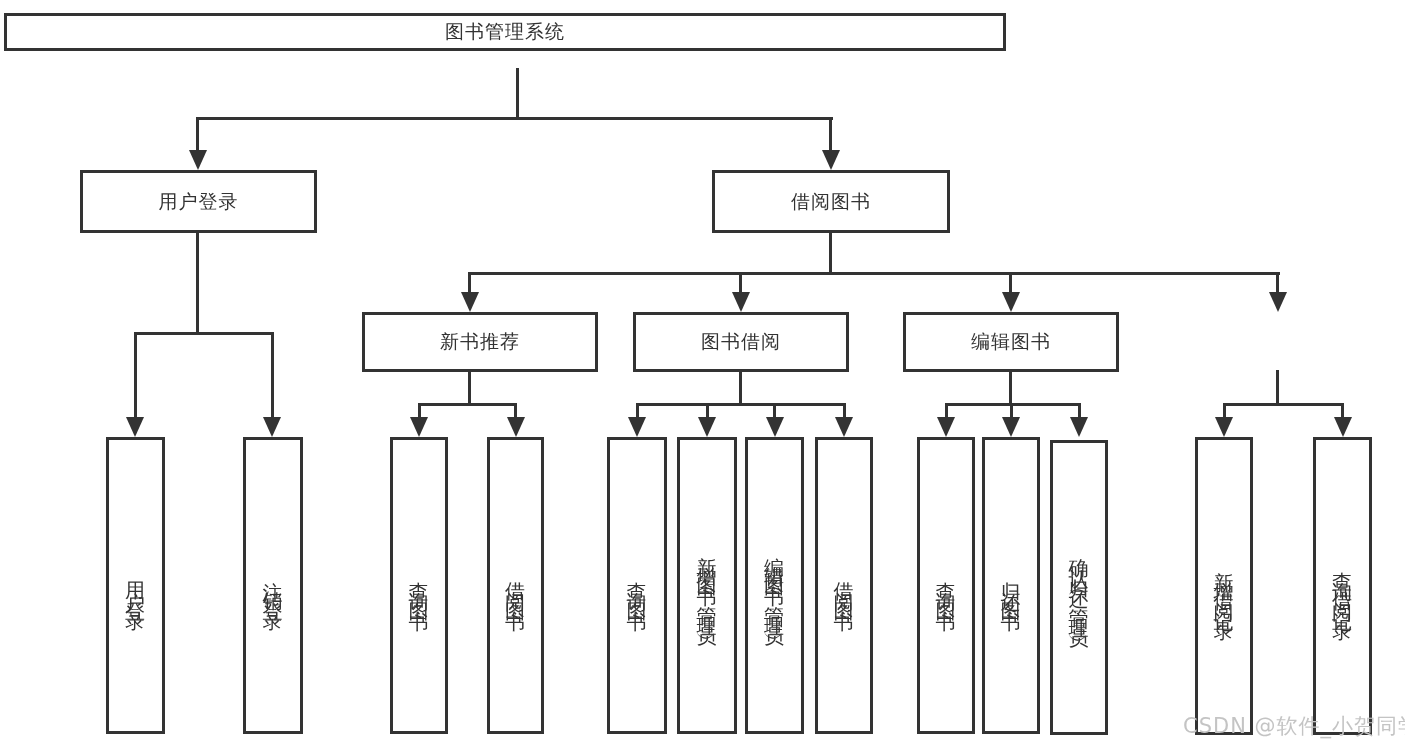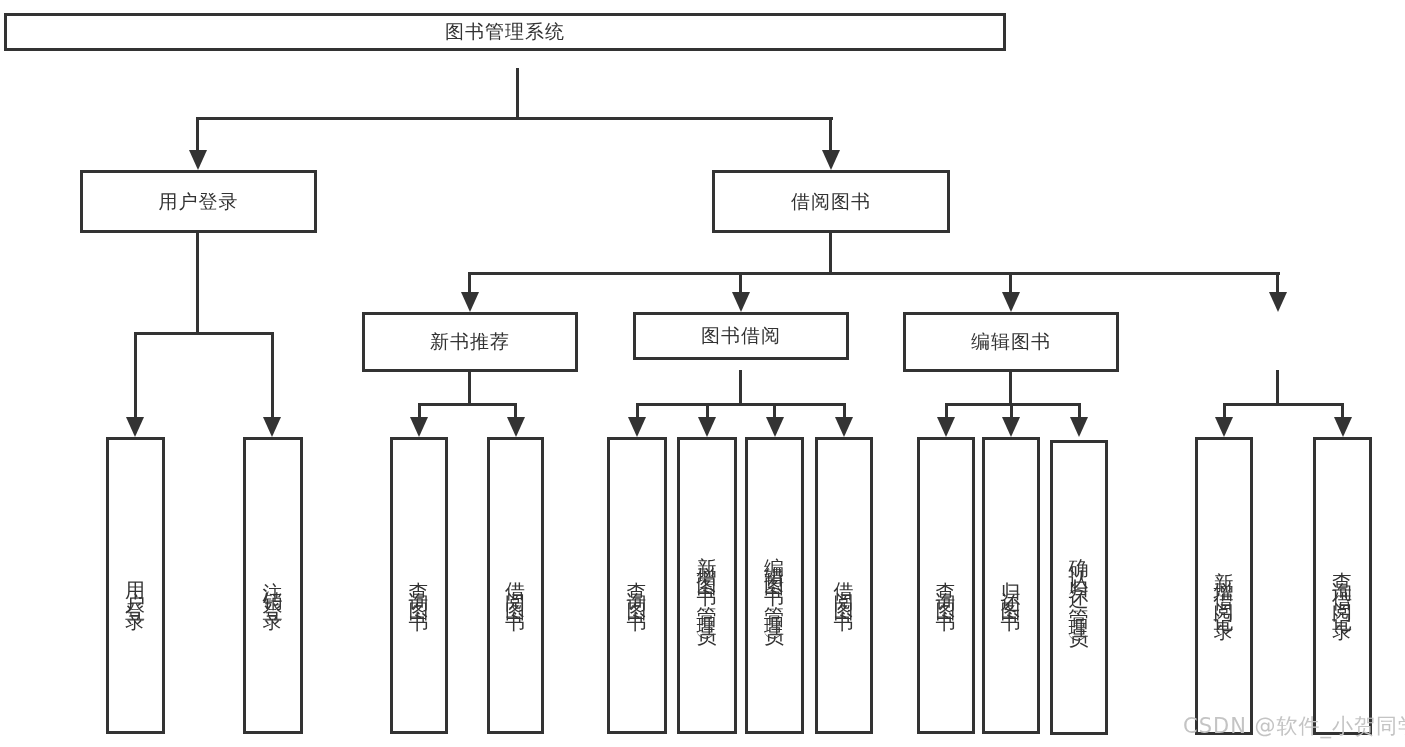--- a/index.html
+++ b/index.html
@@ -74,7 +74,7 @@
   <div class="vline" style="left:1276px;top:272px;height:22px;"></div>
   <div class="arrow" style="left:1269px;top:292px;"></div>
 
-  <div class="box" style="left:362px;top:312px;width:216px;height:60px;">
+  <div class="box" style="left:362px;top:312px;width:236px;height:60px;">
     <span>新书推荐</span>
   </div>
   <div class="box" style="left:633px;top:312px;width:216px;height:48px;text-align:center;">

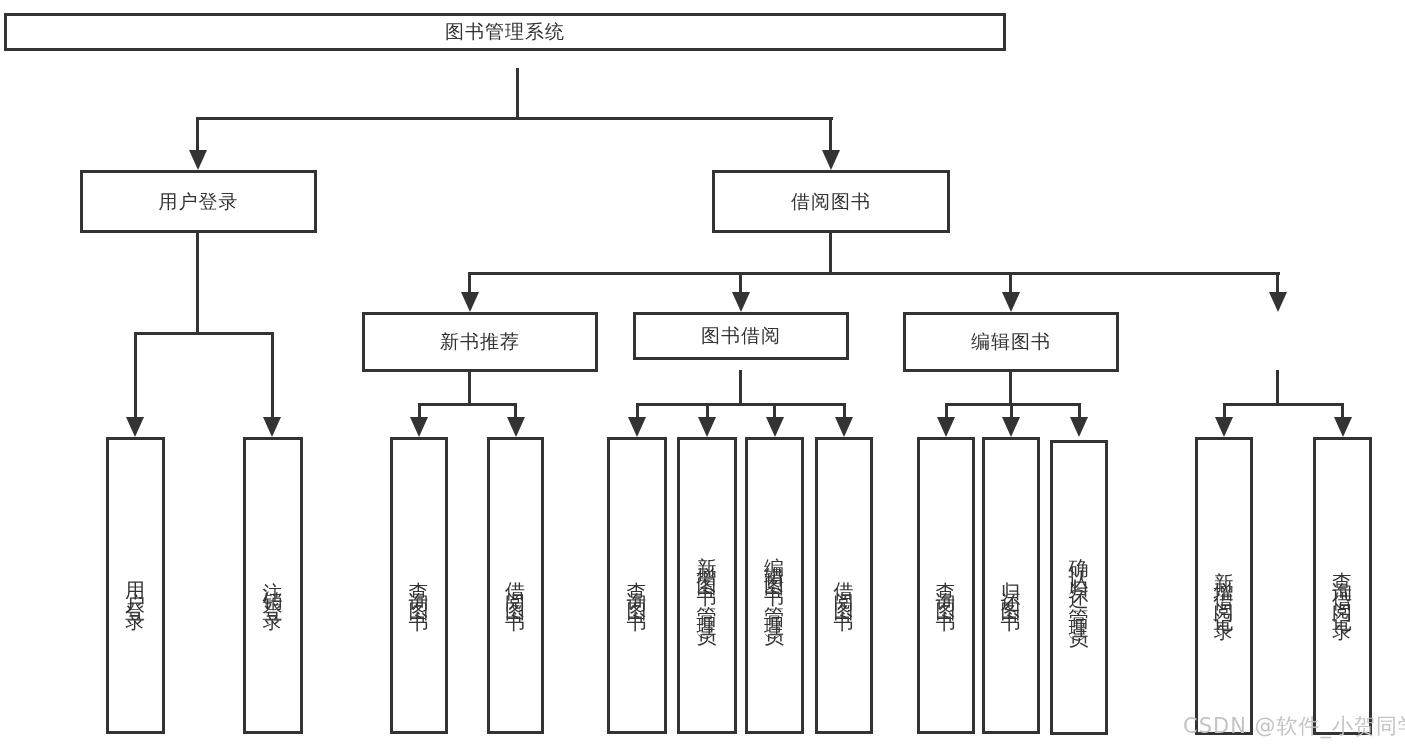--- a/index.html
+++ b/index.html
@@ -77,7 +77,7 @@
   <div class="box" style="left:362px;top:312px;width:236px;height:60px;">
     <span>新书推荐</span>
   </div>
-  <div class="box" style="left:633px;top:312px;width:216px;height:48px;text-align:center;">
+  <div class="box" style="left:633px;top:312px;width:216px;height:60px;text-align:center;">
     <span>图书借阅</span>
   </div>
   <div class="box" style="left:903px;top:312px;width:216px;height:60px;">

